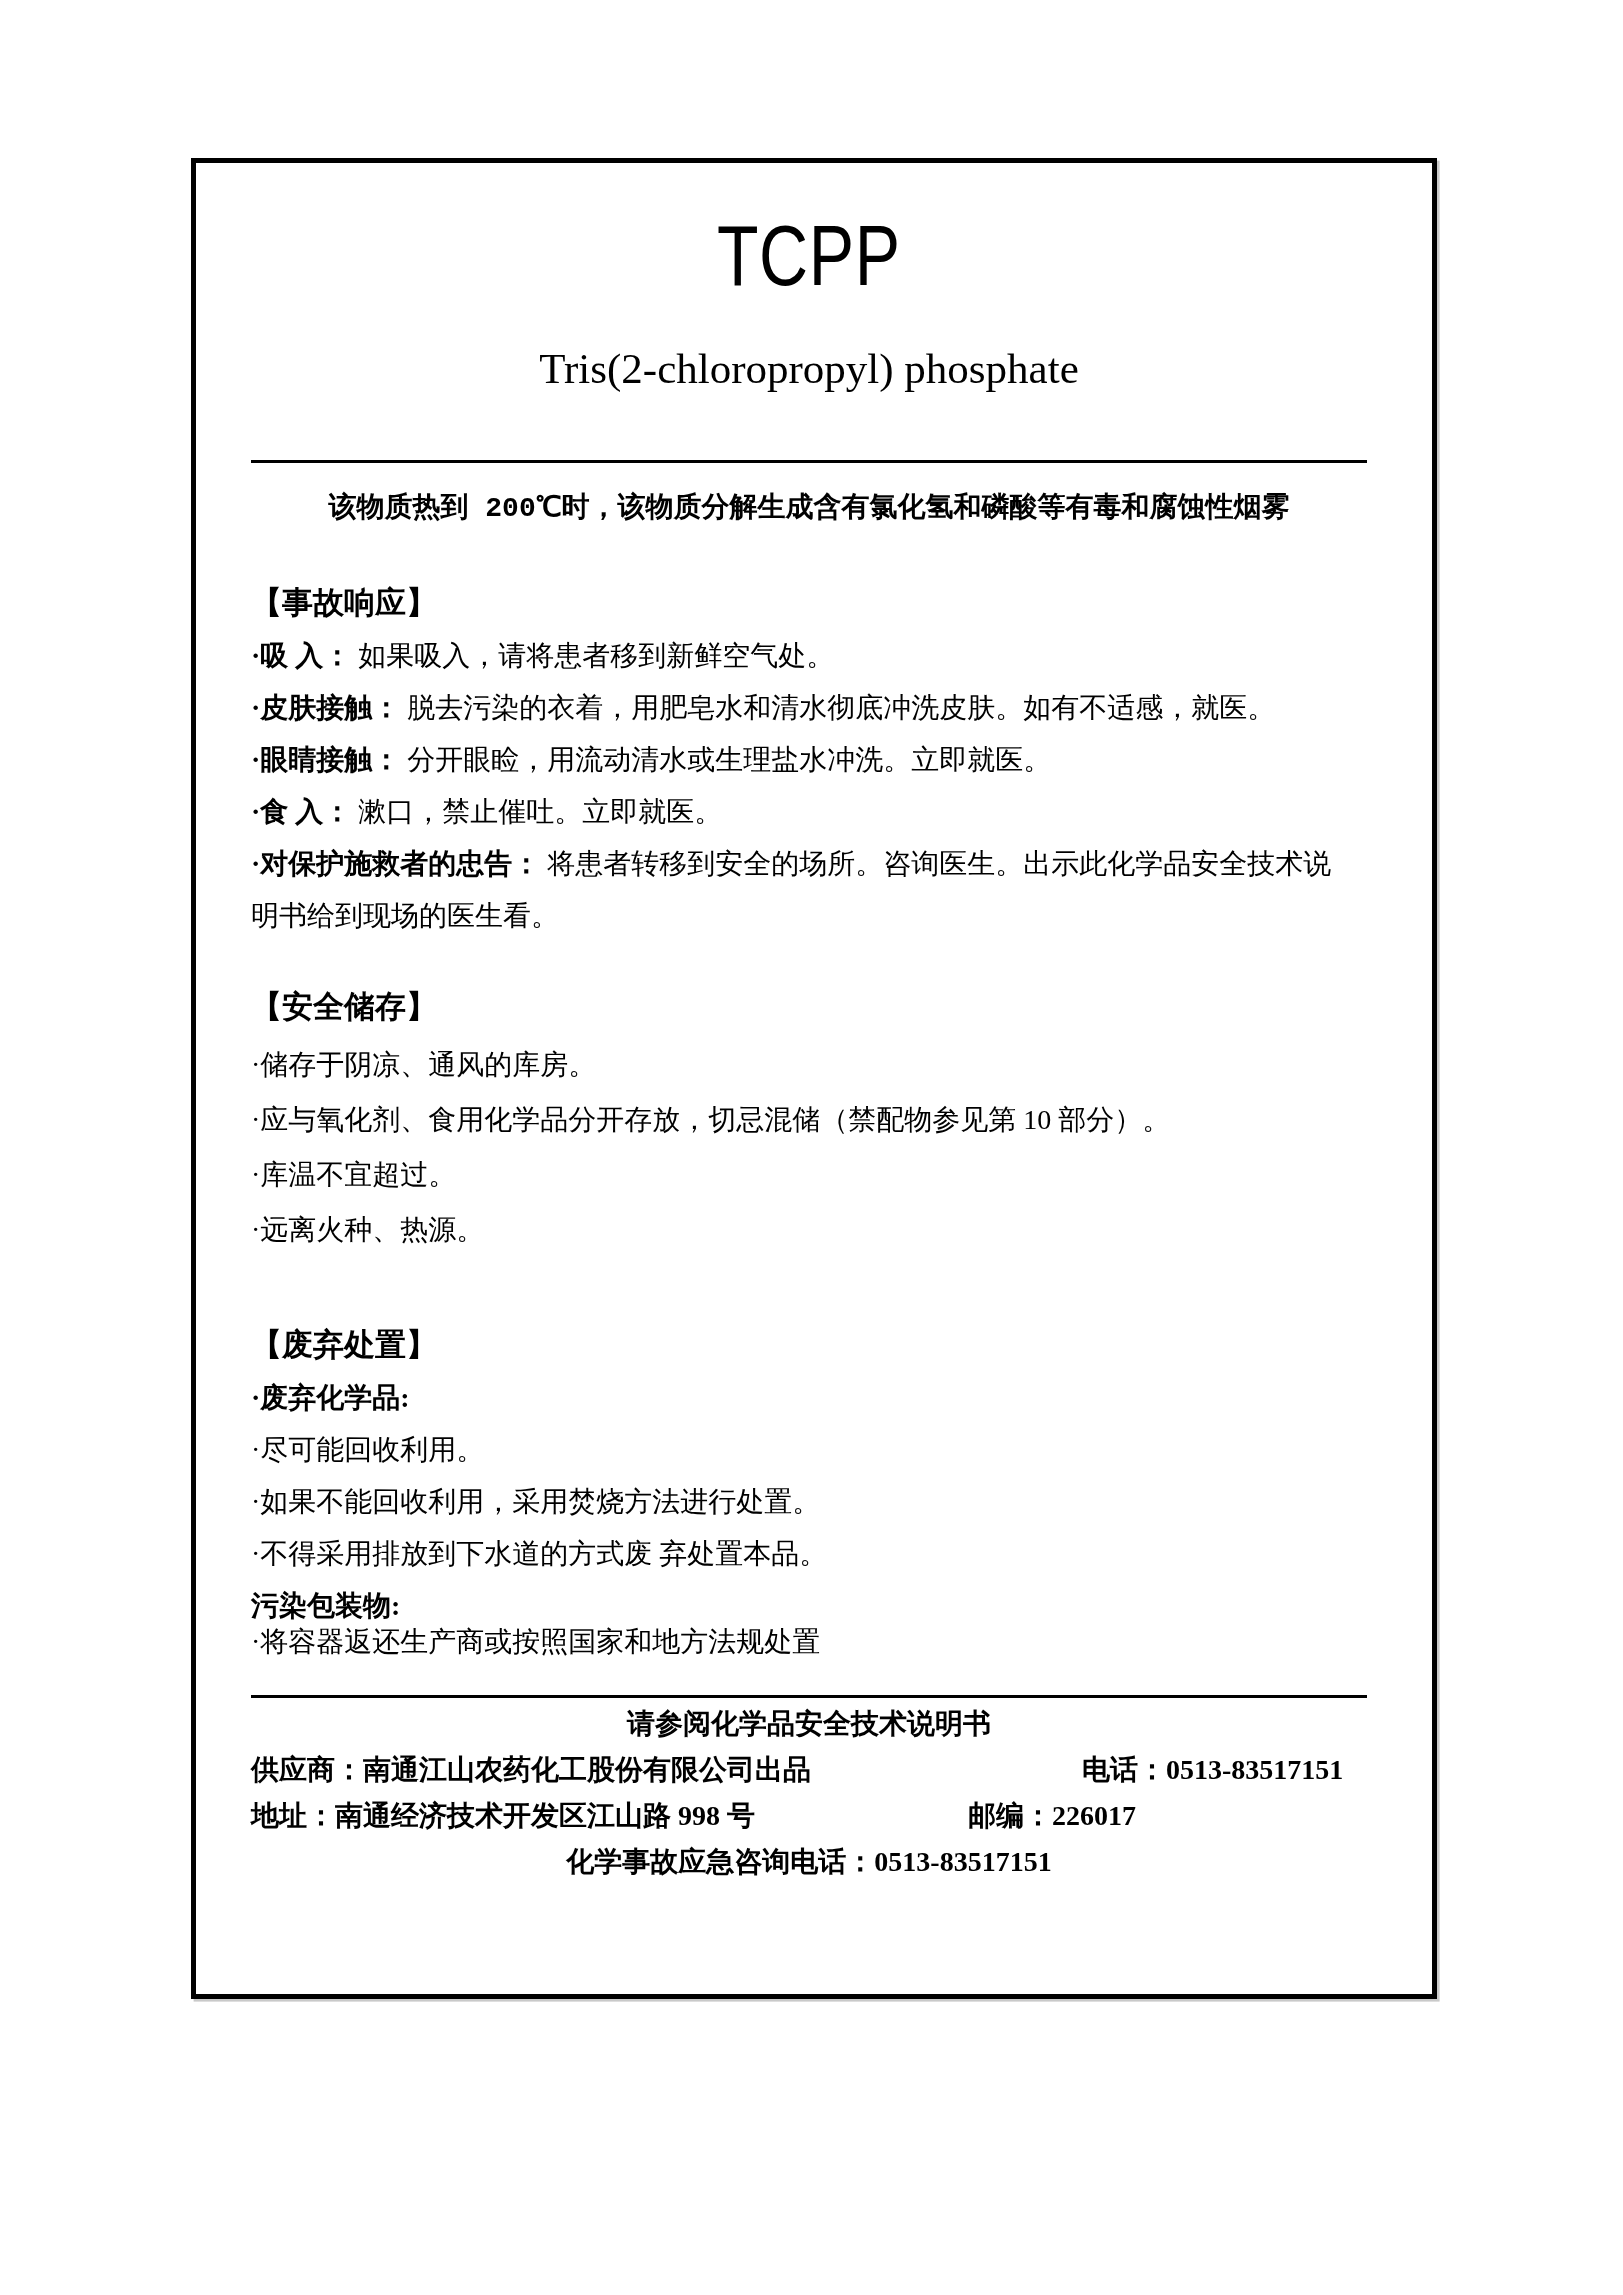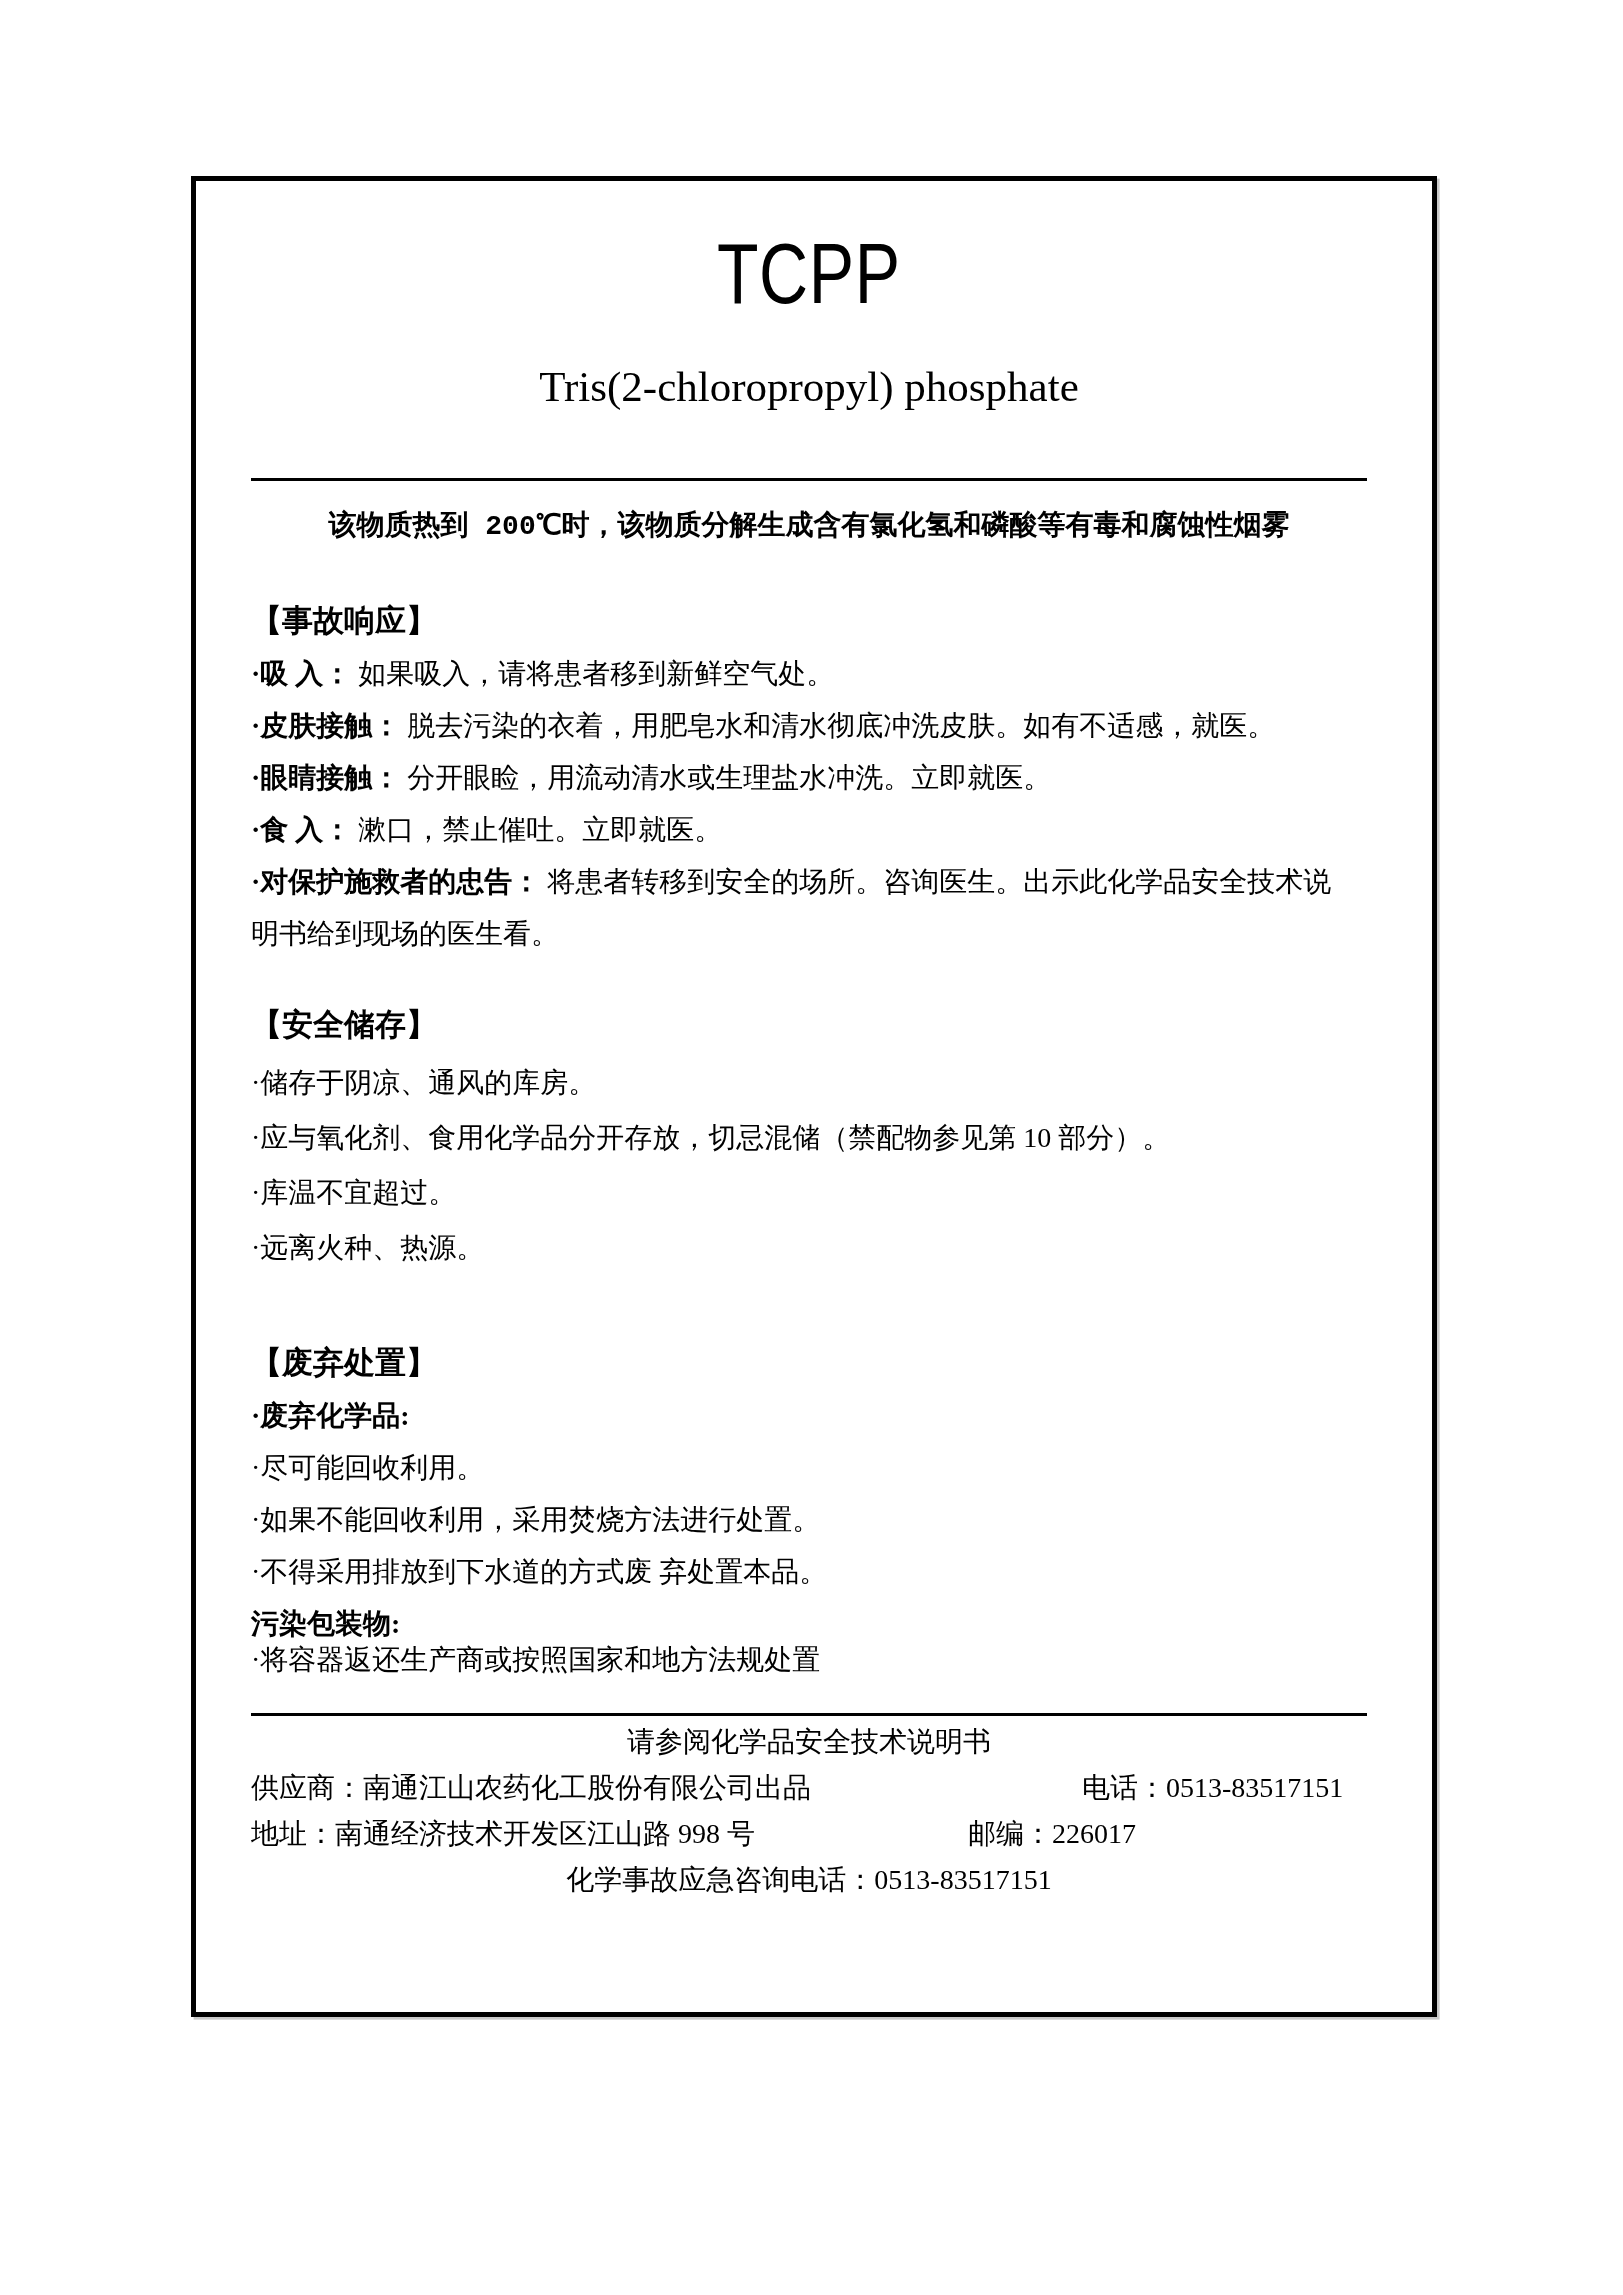--- a/index.html
+++ b/index.html
@@ -21,7 +21,7 @@
   .frame {
     position: absolute;
     left: 191px;
-    top: 176px;
+    top: 158px;
     width: 1246px;
     height: 1841px;
     border: 5.2px solid #000000;

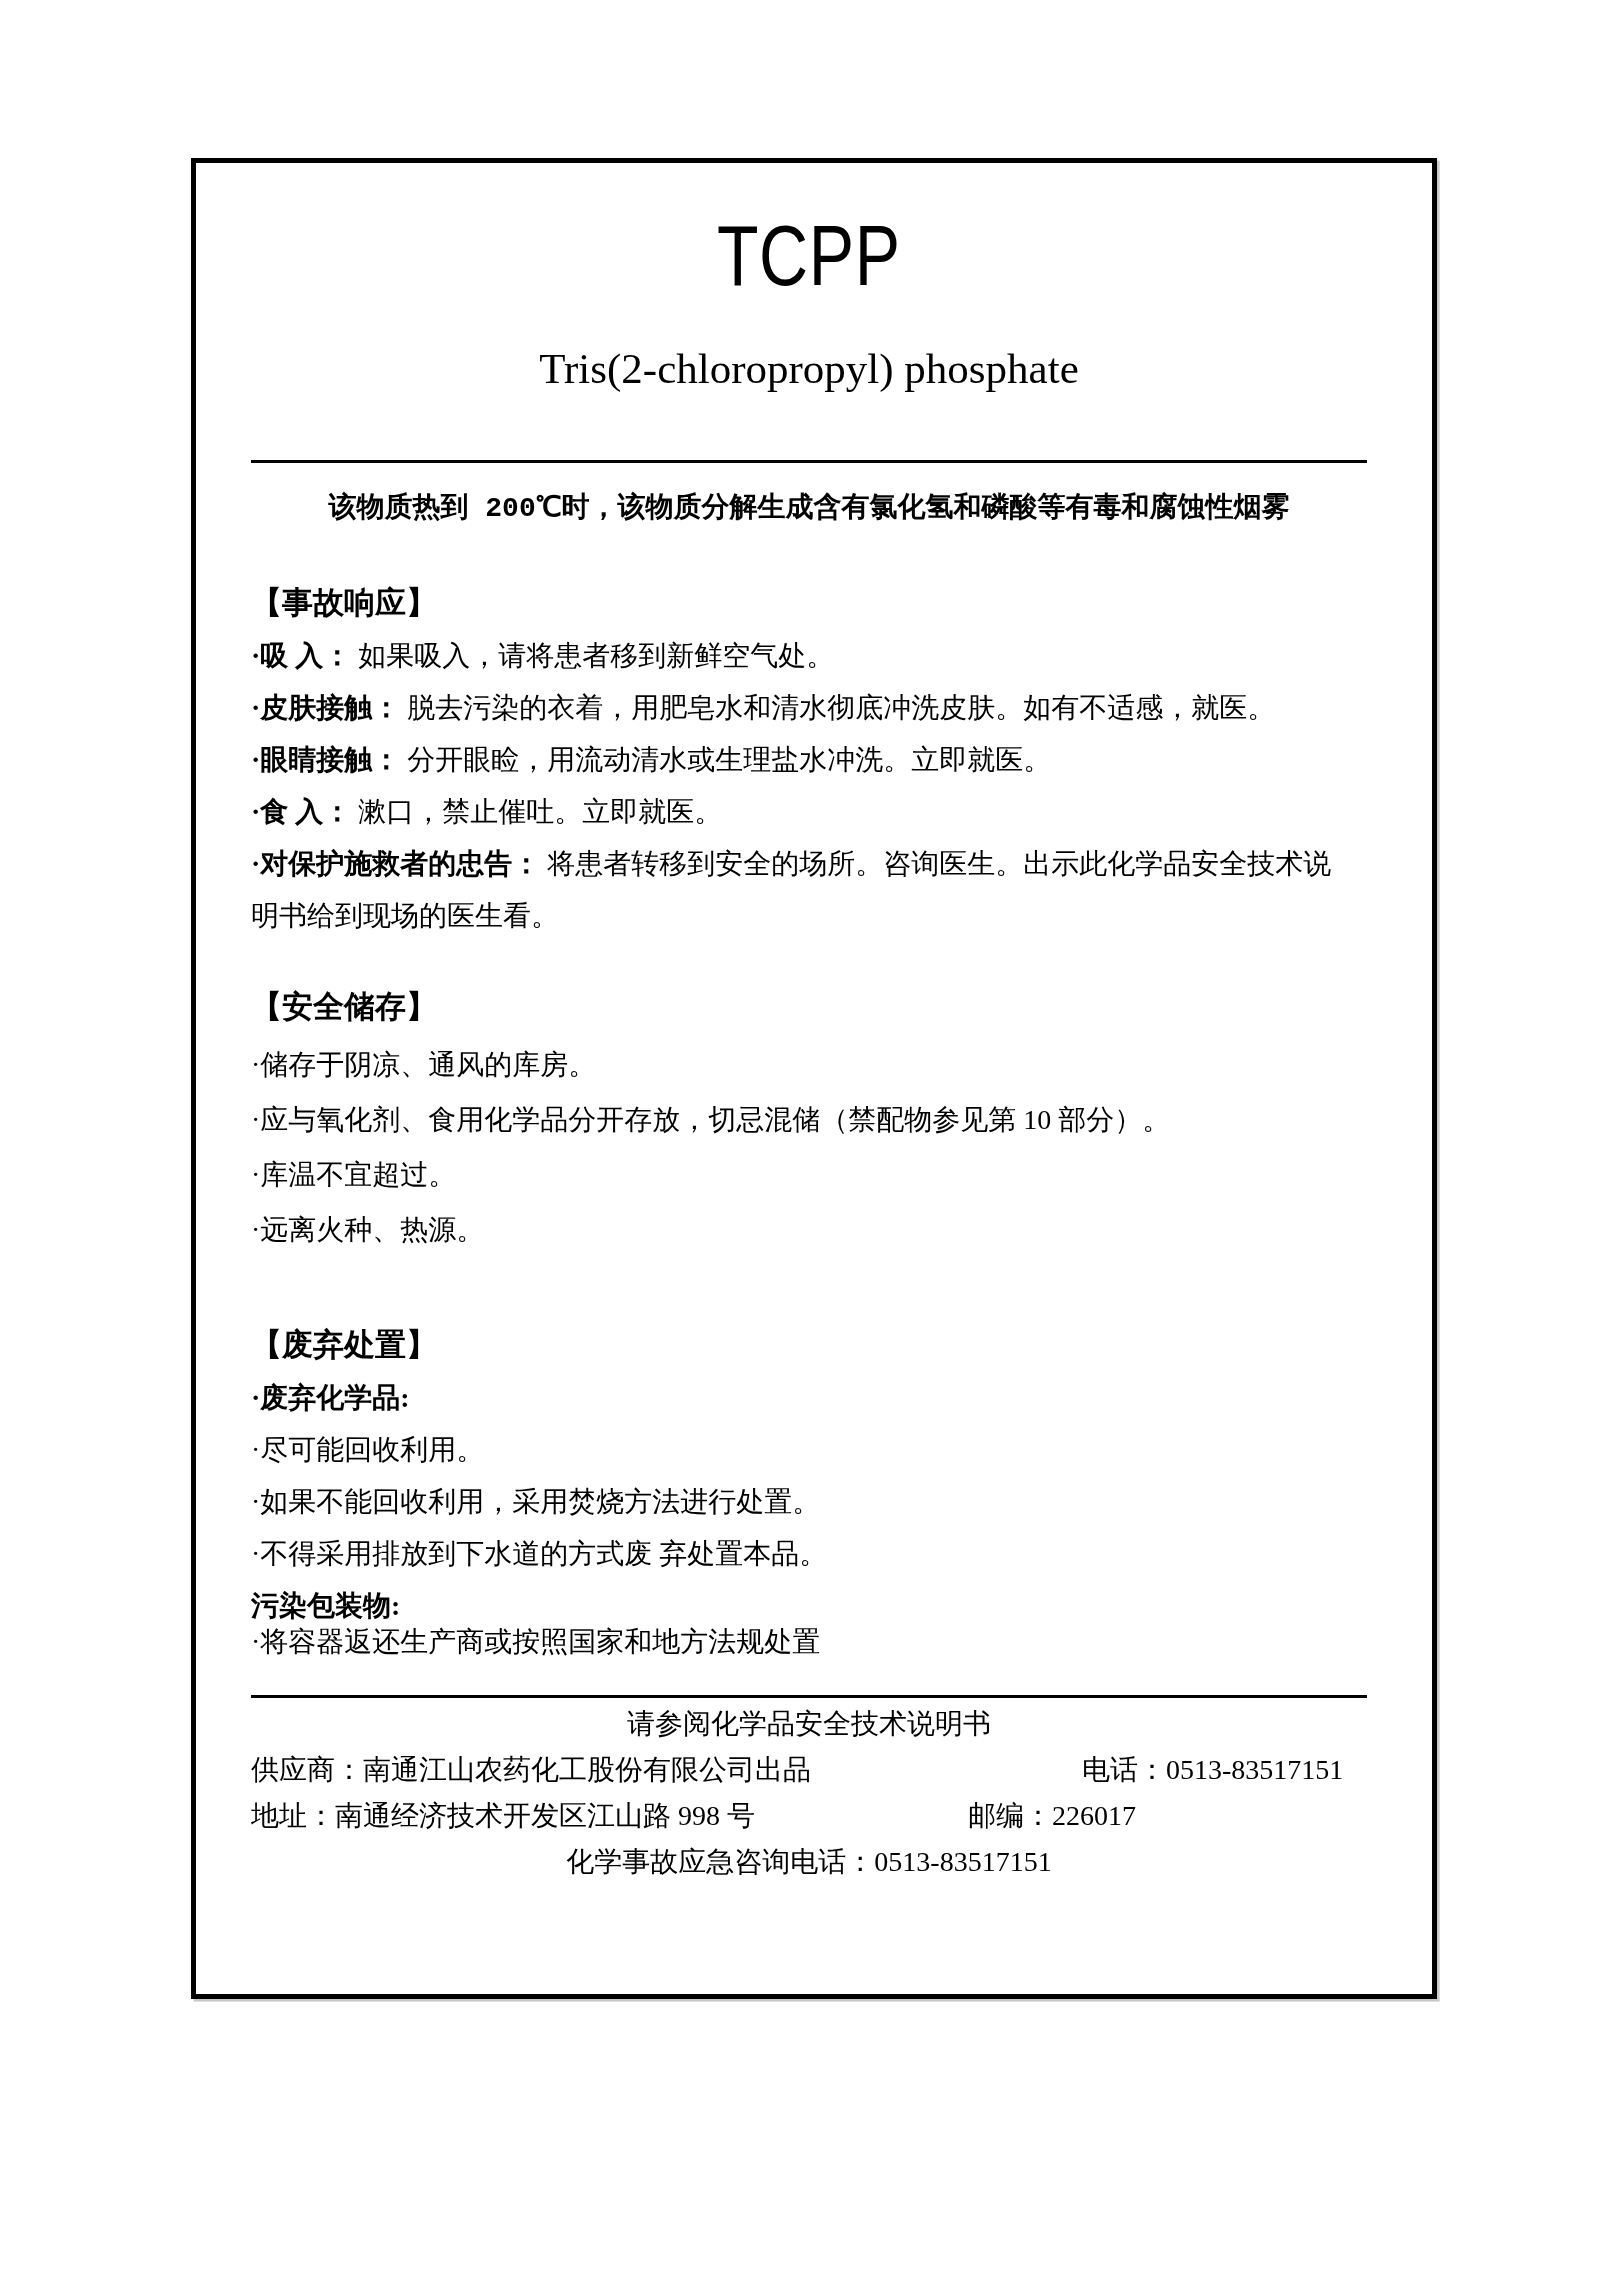--- a/index.html
+++ b/index.html
@@ -93,7 +93,7 @@
   .footer p {
     font-size: 28px;
     line-height: 46px;
-    font-weight: 400;
+    font-weight: 700;
   }
   .f-center { text-align: center; }
   .f-note { margin-top: 3.3px; }

